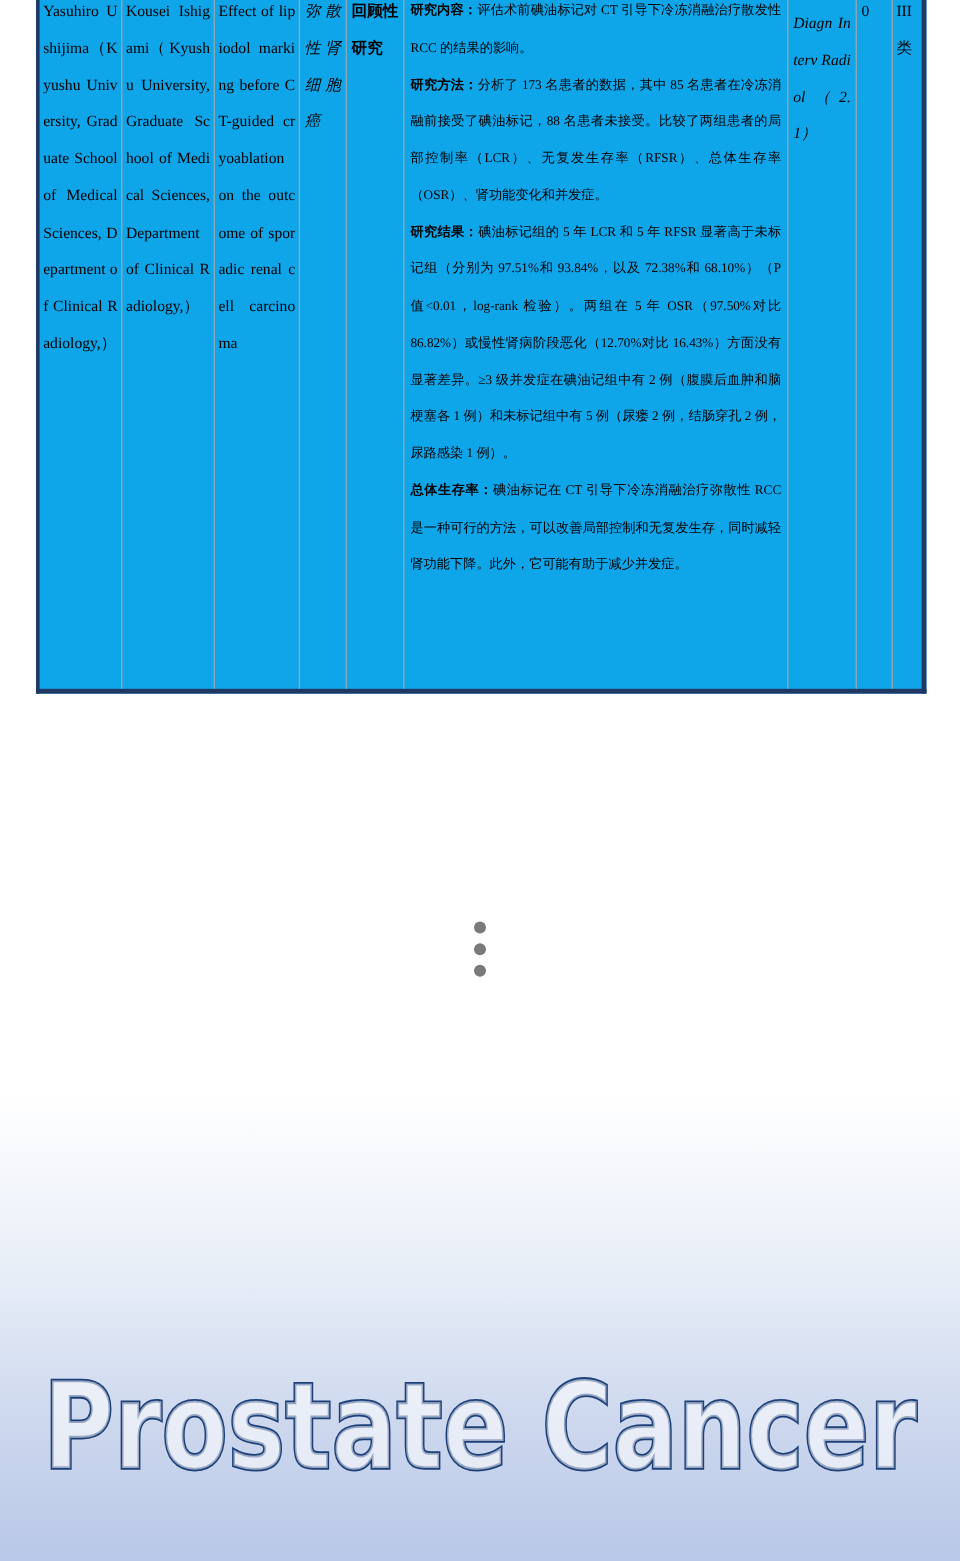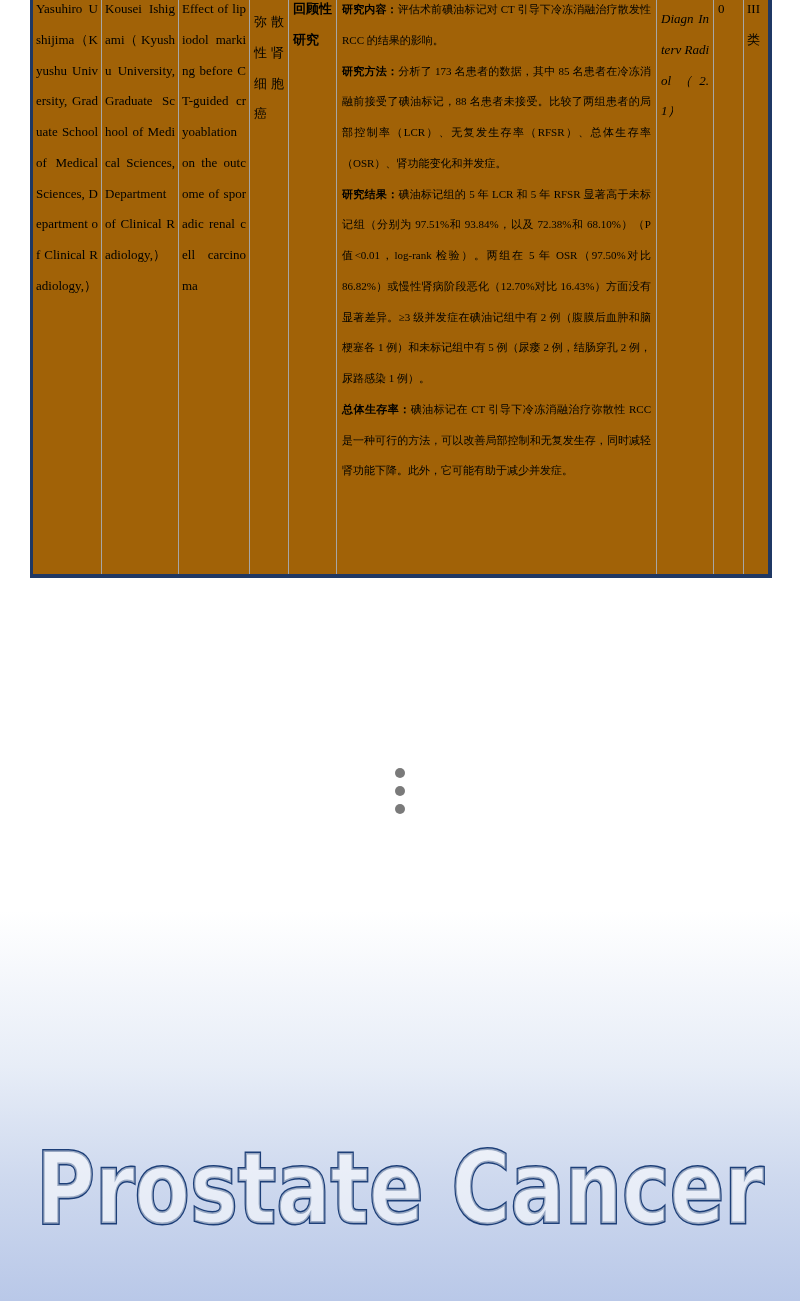--- a/index.html
+++ b/index.html
@@ -14,7 +14,7 @@
     position:absolute;left:30px;top:0;width:742px;height:578px;
     box-sizing:border-box;display:flex;align-items:stretch;
     border-left:3px solid #1f3864;border-right:4px solid #1f3864;border-bottom:4px solid #1f3864;
-    background:#a16207;
+    background:#0ea5e9;
   }
   .cell{
     box-sizing:border-box;border-right:1px solid #a6a6a6;

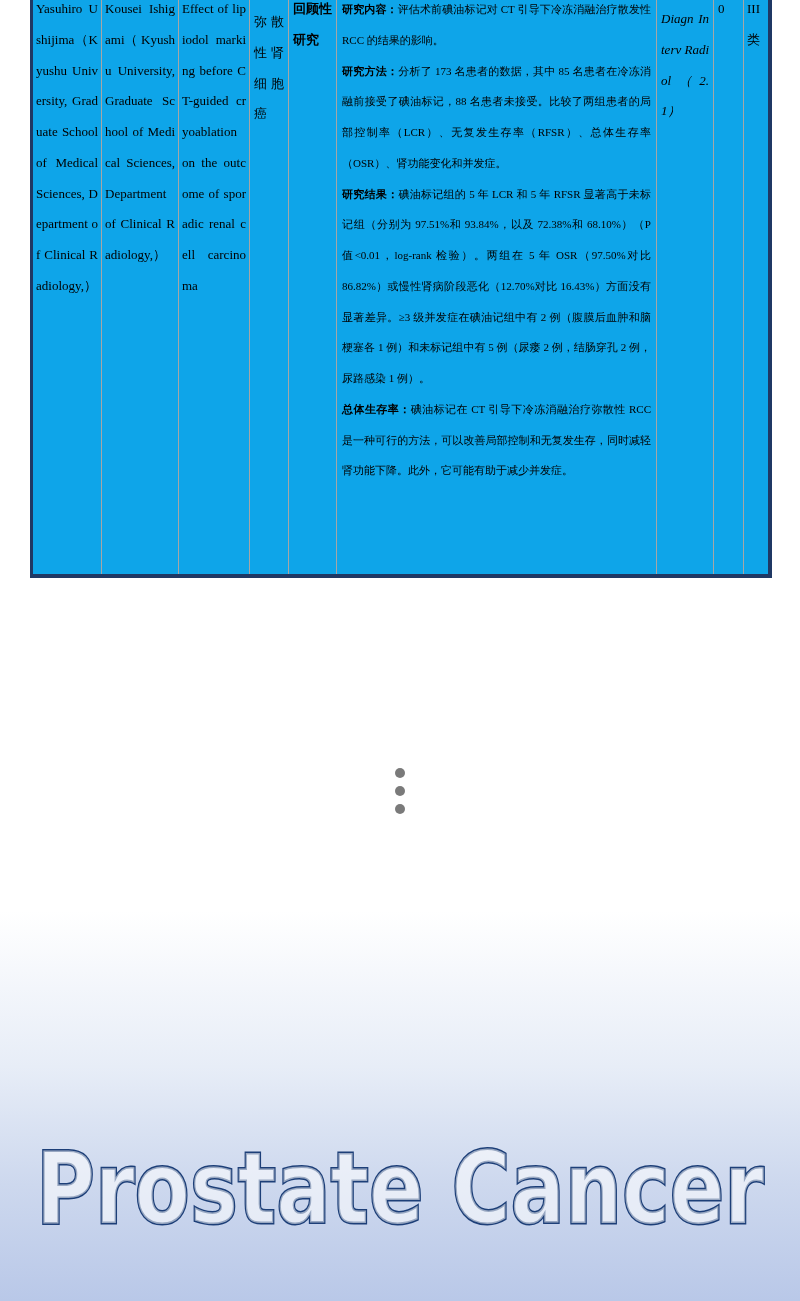--- a/index.html
+++ b/index.html
@@ -26,7 +26,7 @@
   .c-author1{width:69px;padding:0 3px;word-break:break-all;}
   .c-author2{width:77px;padding:0 3px;word-break:break-all;}
   .c-title{width:71px;padding:0 3px;word-break:break-all;}
-  .c-disease{width:39px;padding:13px 4px;}
+  .c-disease{width:39px;padding:0 4px;font-style:italic;}
   .c-type{width:48px;padding:0 4px;font-weight:bold;}
   .c-content{width:320px;padding:0 5px;font-size:11px;}
   .c-journal{width:57px;padding:10px 4px;word-break:break-all;font-style:italic;}

